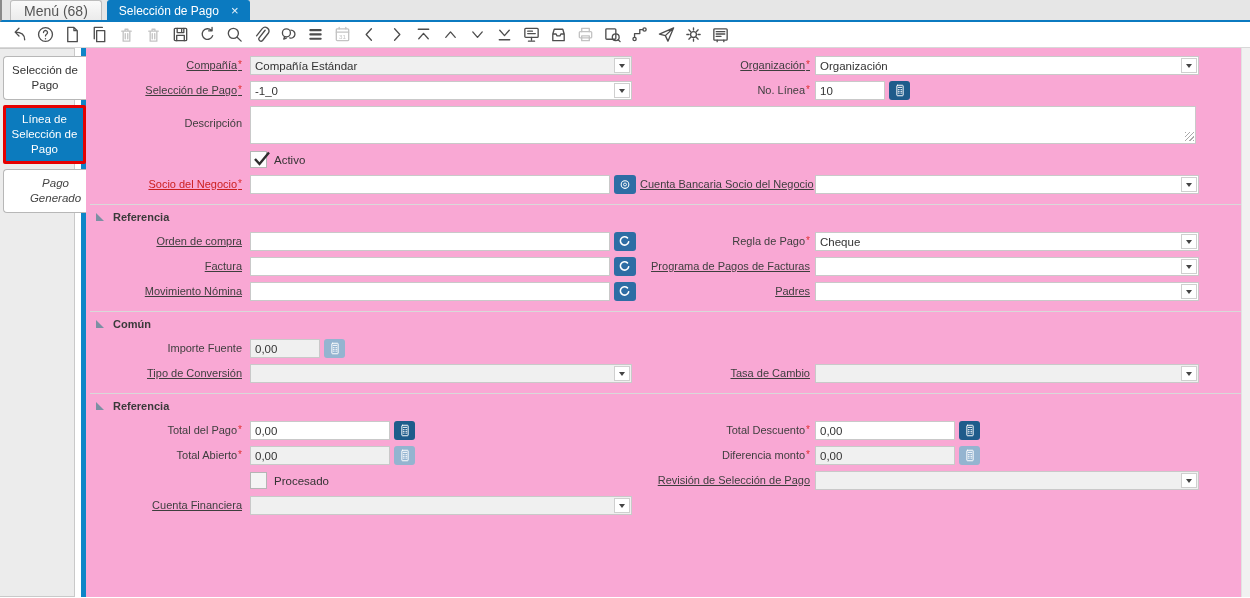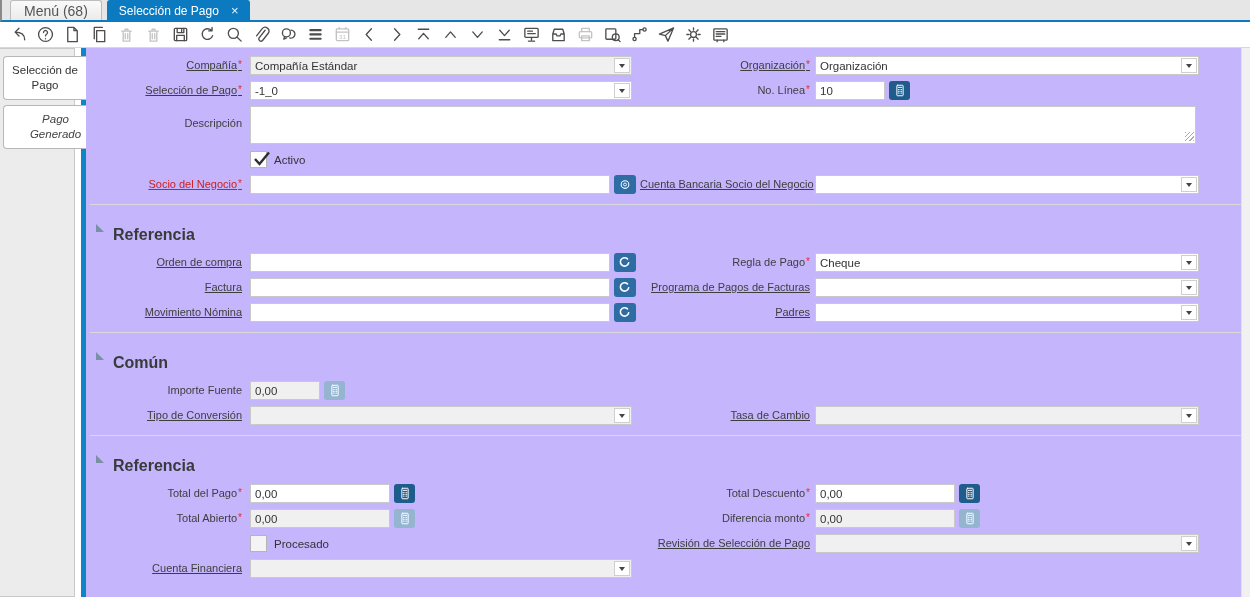--- a/index.html
+++ b/index.html
@@ -36,7 +36,7 @@
                      padding:4px 1px; }
   .side-tab.italic { font-style:italic; color:#444;padding-left:24px; }
 
-  .content { flex:1; position:relative; background:#c4b5fd; padding:8px 0 0 4px; overflow:hidden; }
+  .content { flex:1; position:relative; background:#f9a8d4; padding:8px 0 0 4px; overflow:hidden; }
   .scroll-strip { position:absolute; right:0; top:0; bottom:0; width:9px; background:#f1f1f1;
                   border-left:1px solid #e2e2e2; }
 

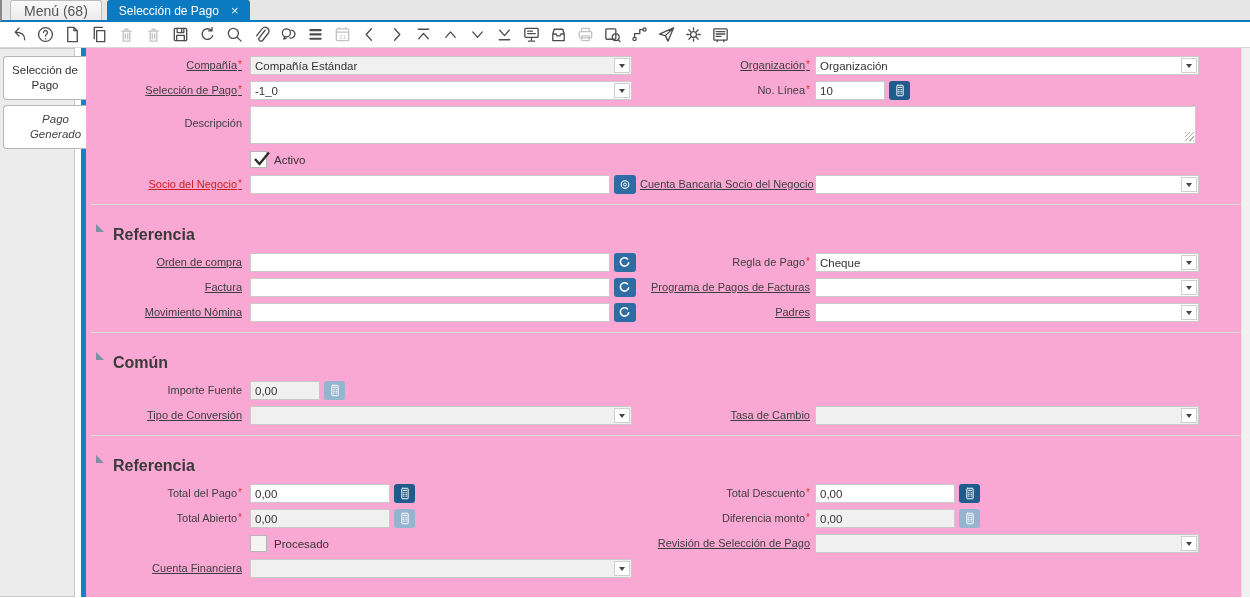--- a/index.html
+++ b/index.html
@@ -271,6 +271,7 @@
     <div class="side-panel"></div>
     <div class="side-tabs" id="side-tabs">
         <div class="side-tab"><span>Selección de Pago</span></div>
+        <div class="side-tab active"><span>Línea de Selección de Pago</span></div>
         <div class="side-tab italic"><span>Pago Generado</span></div>
       </div>
   </div>

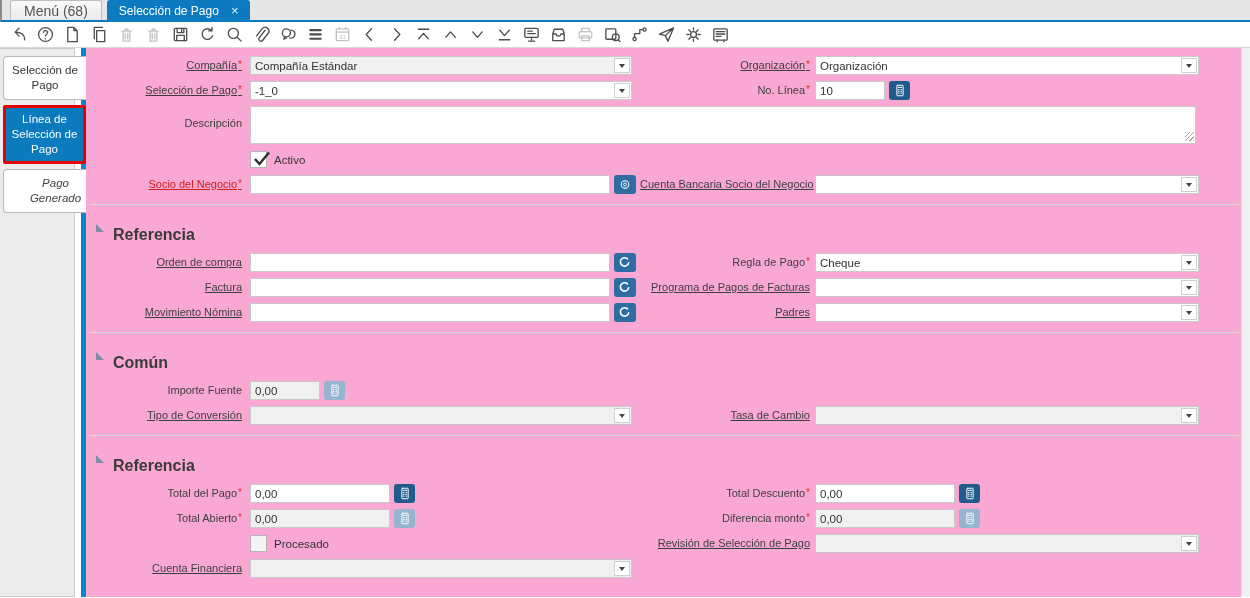--- a/index.html
+++ b/index.html
@@ -93,7 +93,7 @@
              display:flex; align-items:center; cursor:pointer; }
   .tri { width:0; height:0; border-bottom:8px solid #7c90a3; border-right:8px solid transparent;
          margin-right:9px; }
-  .sec-lab { font-size:16px; font-weight:bold; color:#3a3a3a;margin-top:15px; }
+  .sec-lab { font-size:11px; font-weight:bold; color:#3a3a3a; }
 </style>
 </head>
 <body>

